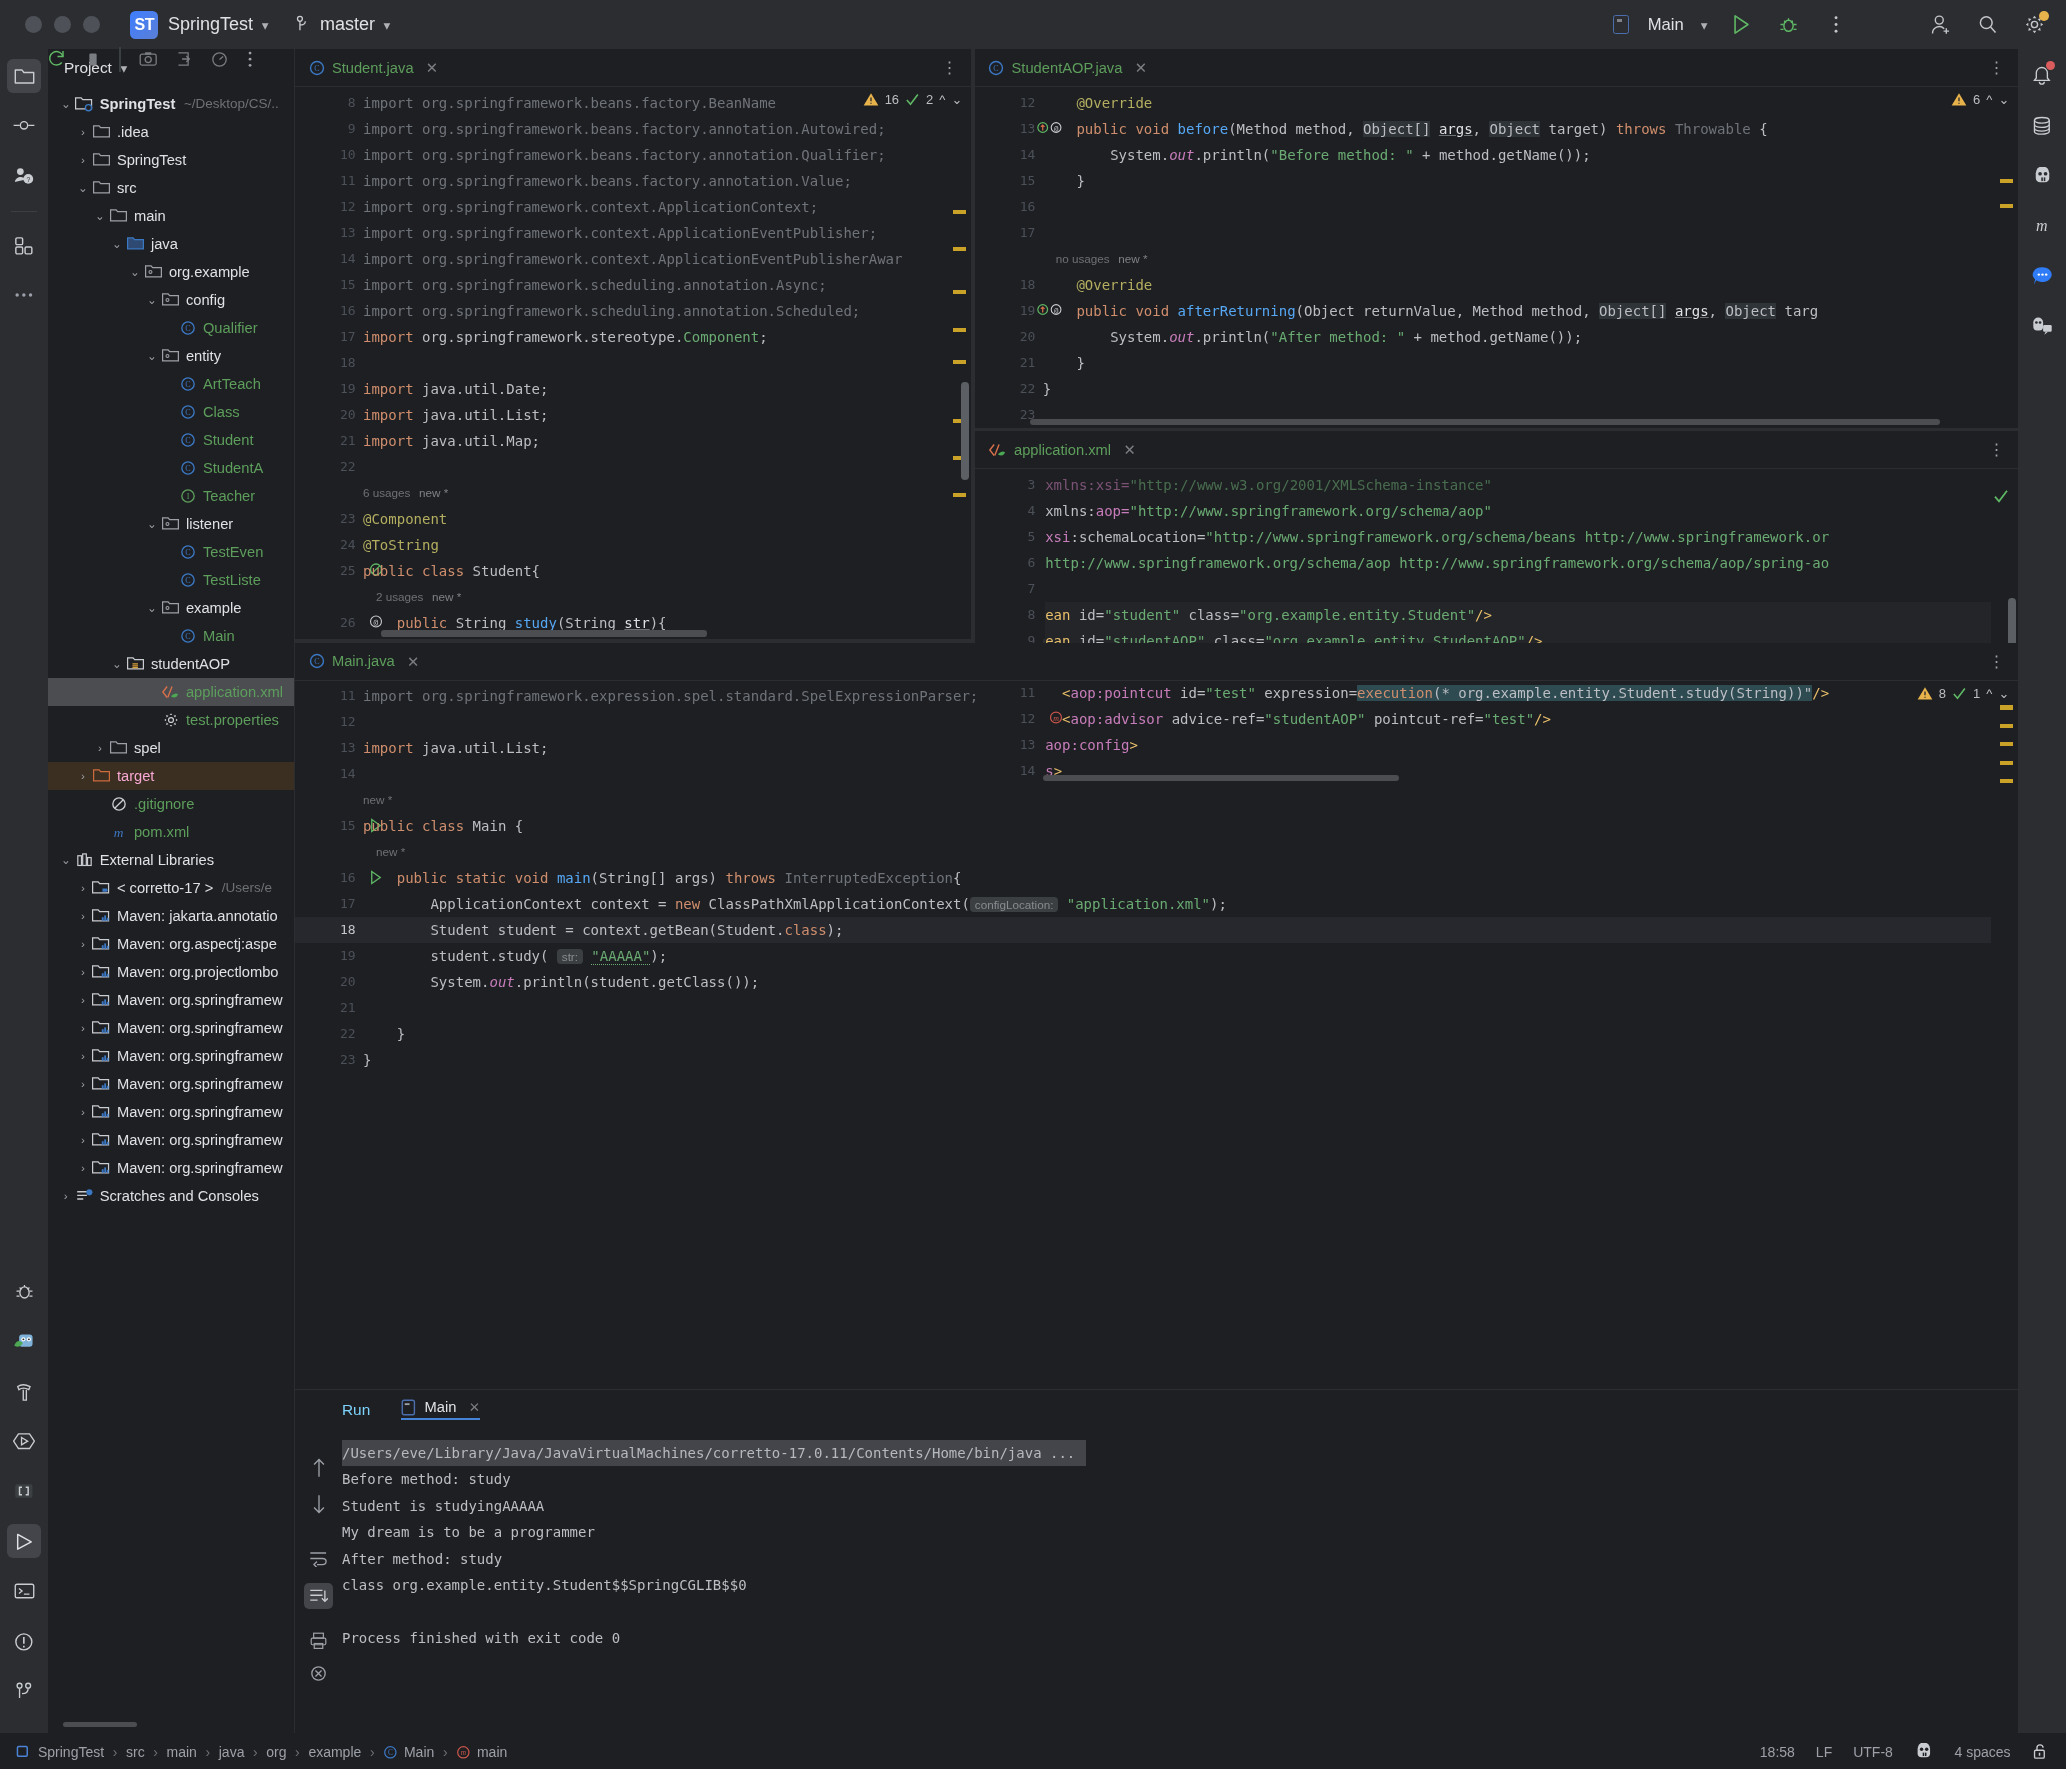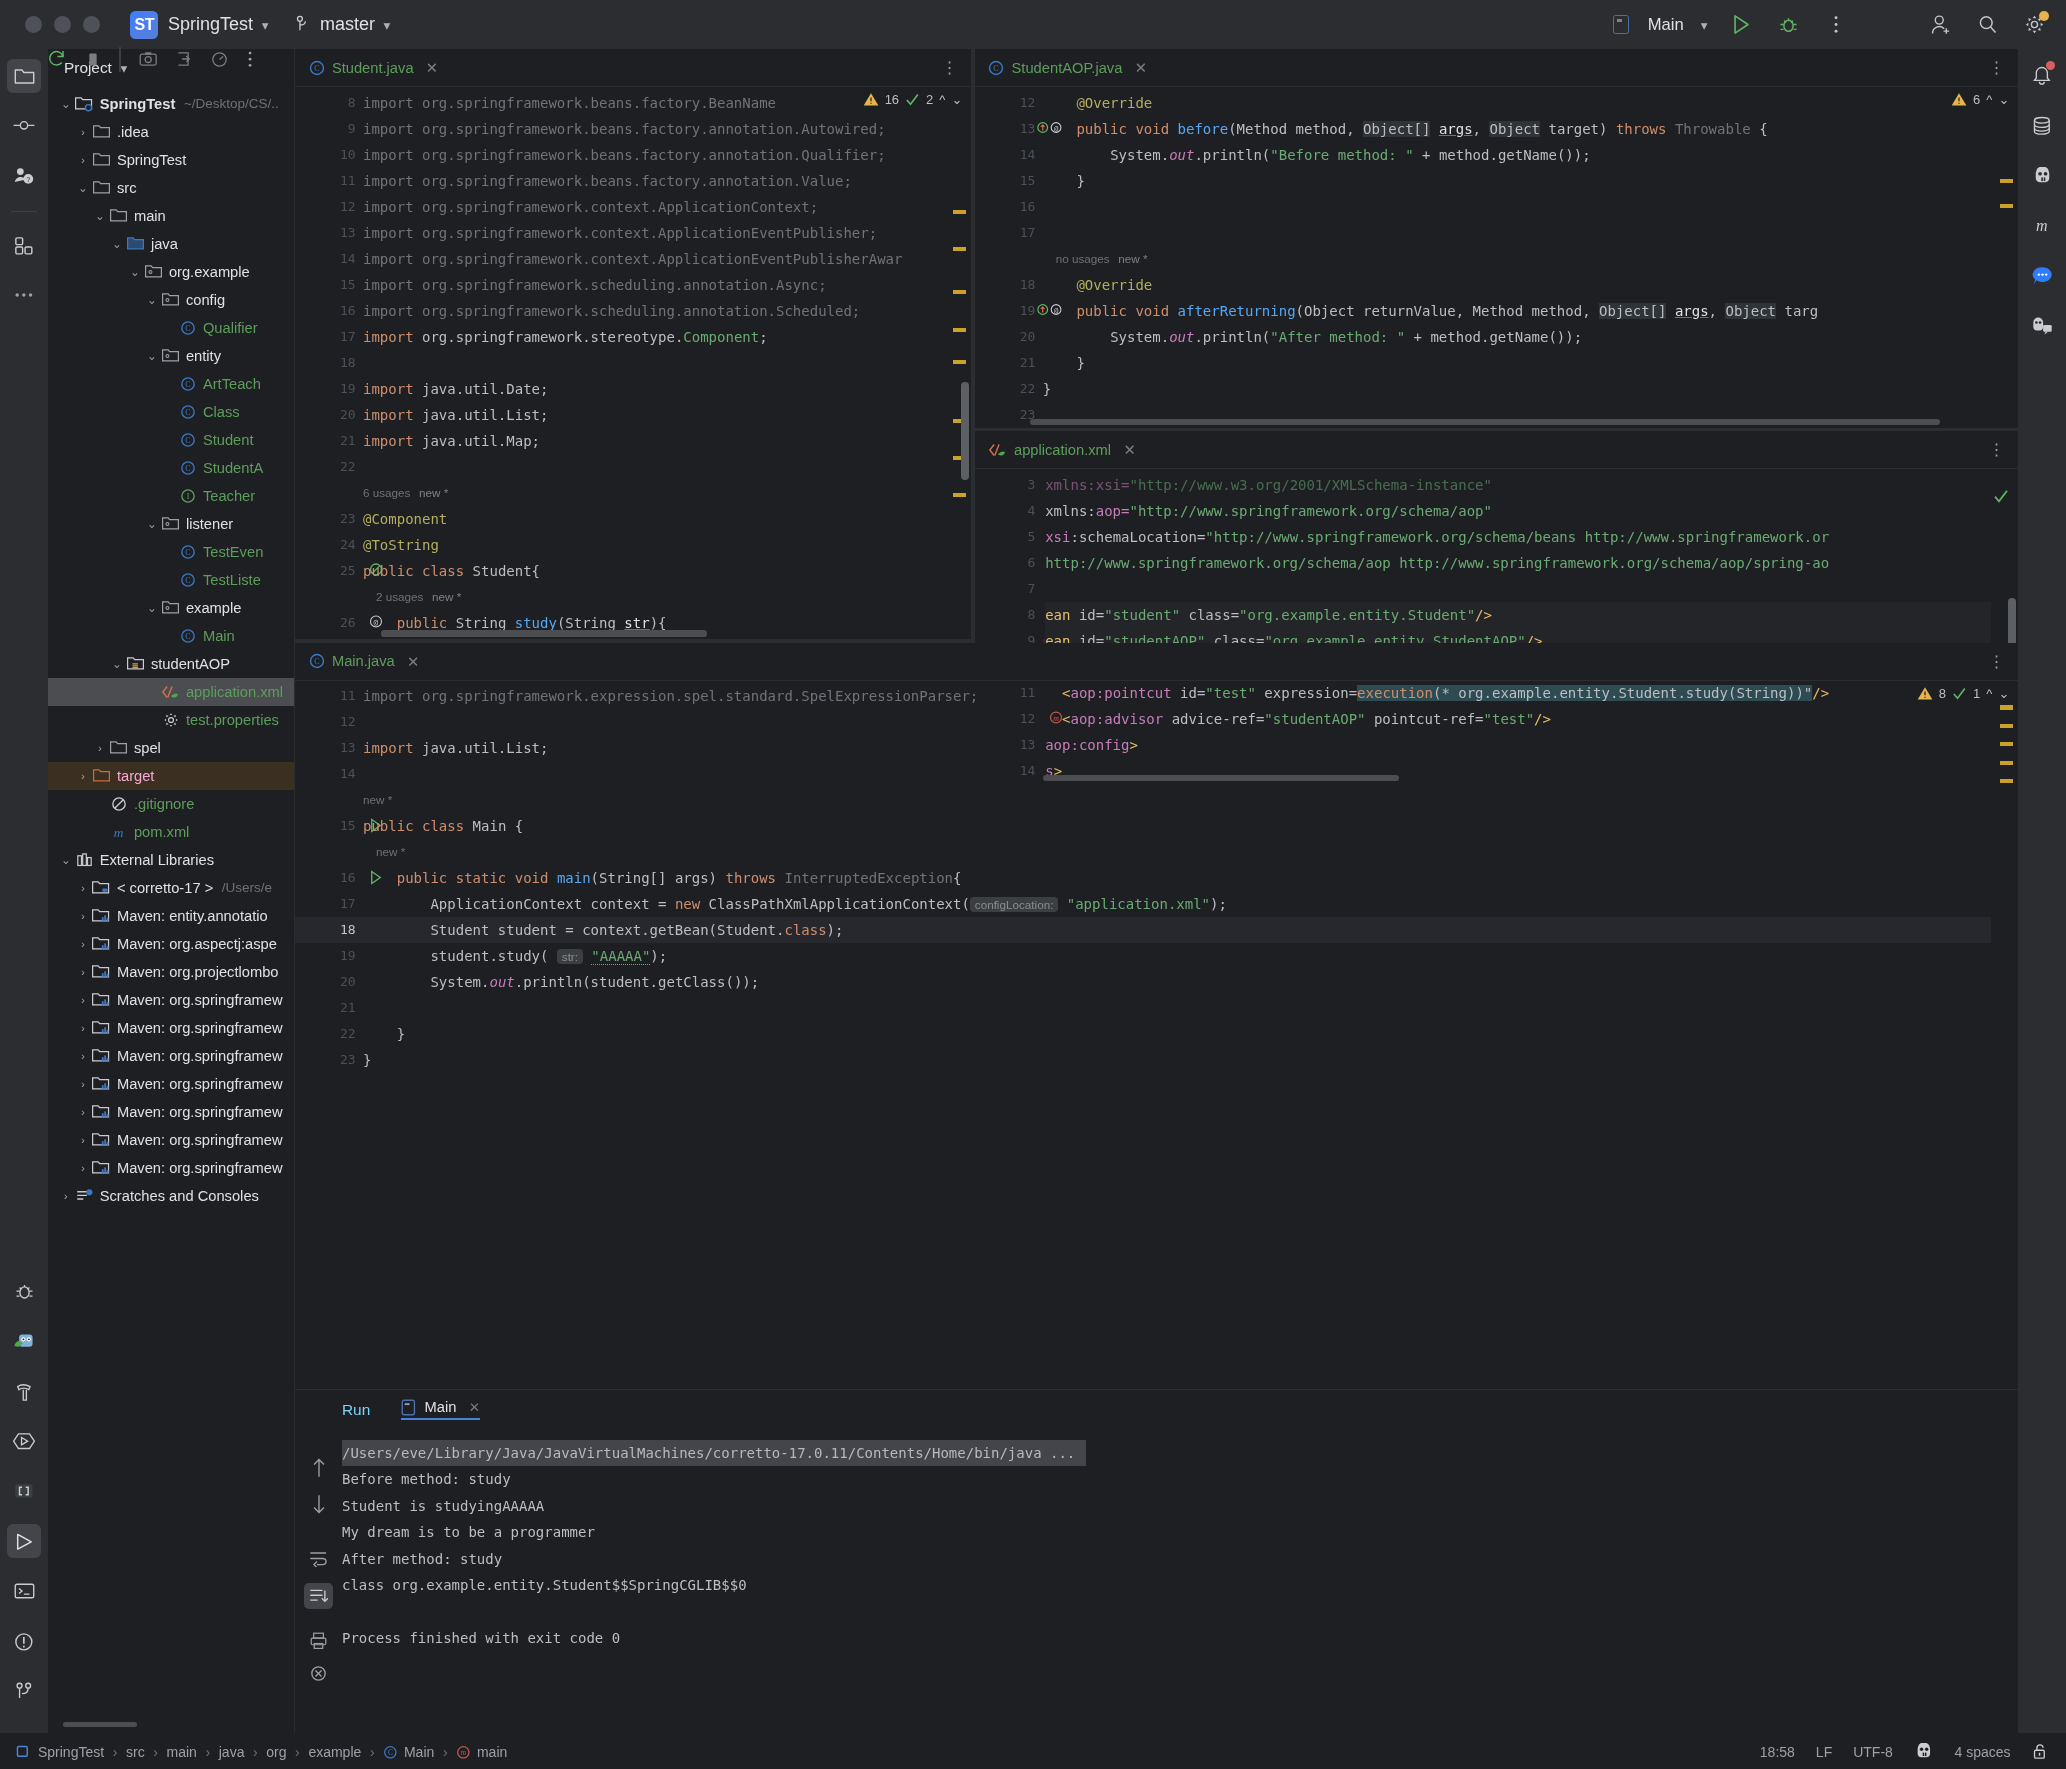--- a/index.html
+++ b/index.html
@@ -668,7 +668,7 @@
                 <rect x="24" y="16" width="3" height="5" fill="#3B78C4"></rect>
               </svg>
             </span>
-            <span class="nlabel">Maven: entity.annotatio</span>
+            <span class="nlabel">Maven: jakarta.annotatio</span>
           </div>
           <div class="node" style="padding-left: 27px;">
             <span class="arrow">›</span>

